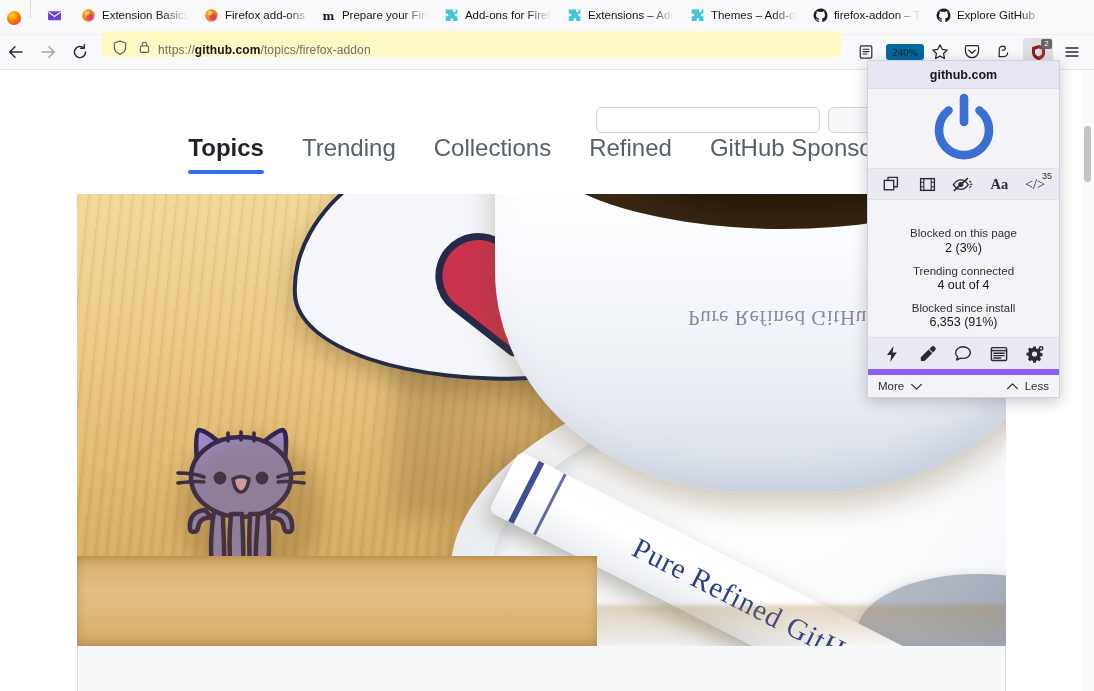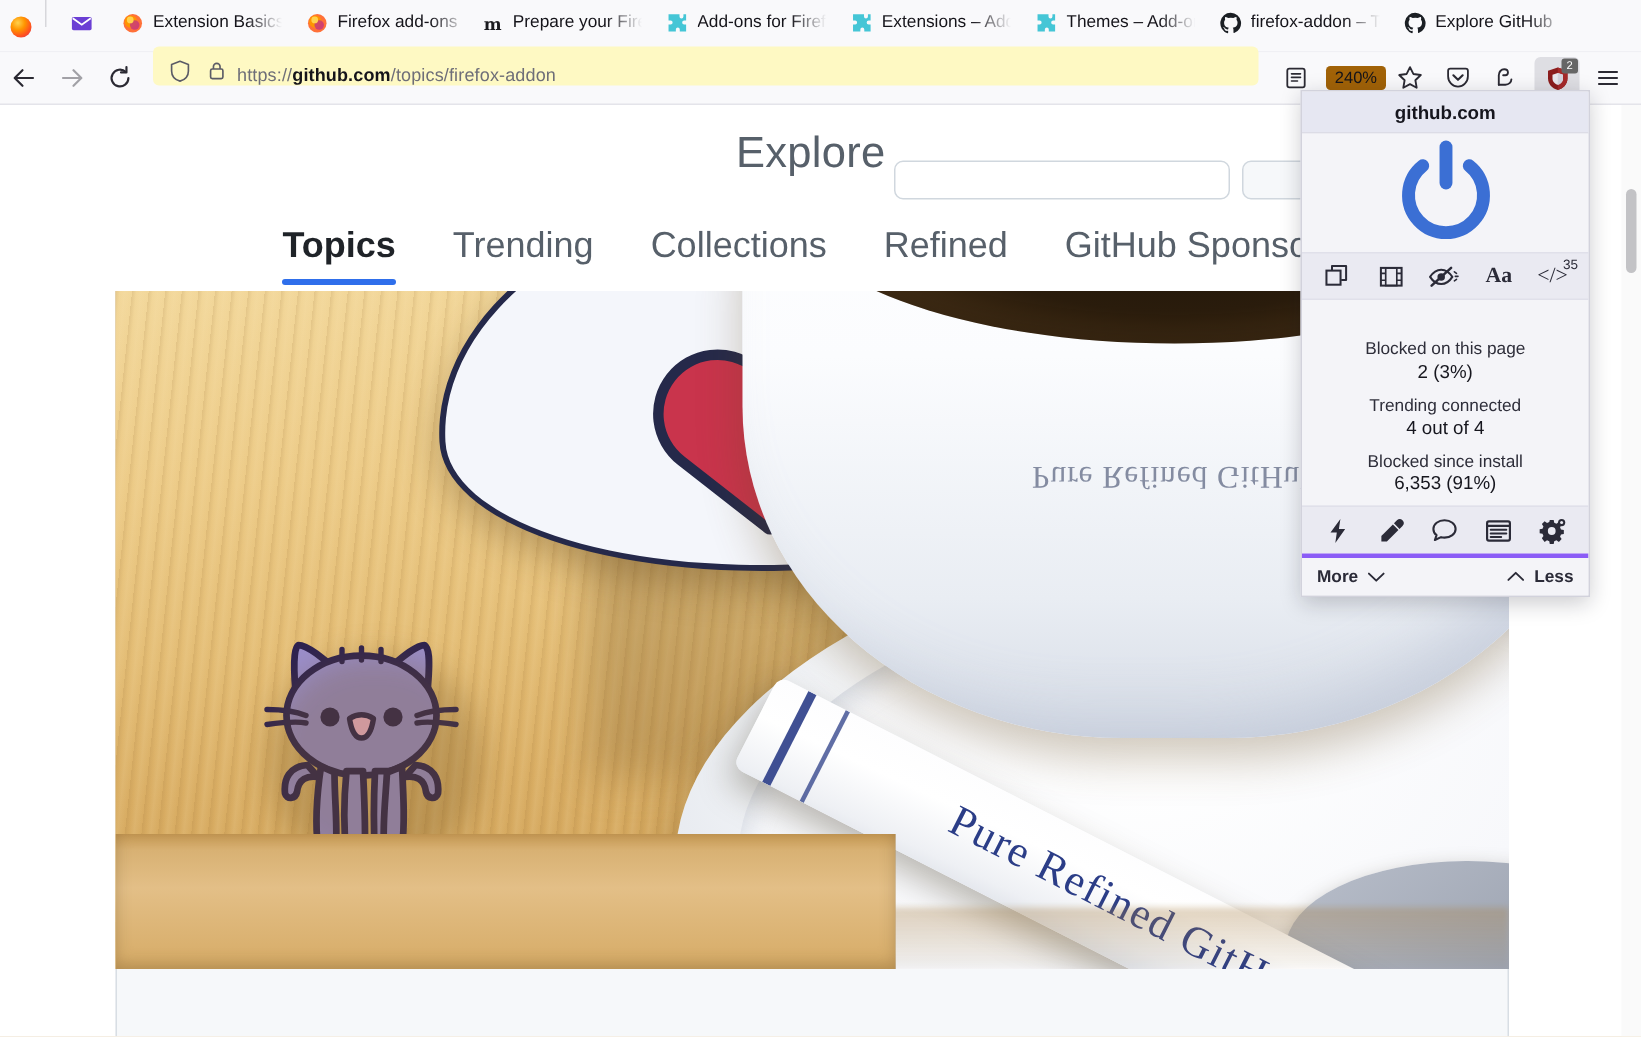--- a/index.html
+++ b/index.html
@@ -70,8 +70,8 @@
   }
   .urltext b { color: #15141a; font-weight: 700; }
   .zoombadge {
-    font-size: 11px; color: #15141a; background: #a16207; border-radius: 3px;
-    padding: 2px 6px; margin-left: 4px; flex: 0 0 auto;
+    font-size: 11px; color: #15141a; background: #0369a1; border-radius: 3px;
+    padding: 2px 6px; margin-left: 4px; flex: 0 0 auto; font-family: Liberation Serif, serif;
   }
   .navright { display: flex; align-items: center; flex: 0 0 auto; padding-right: 6px; }
   .ublock-btn {

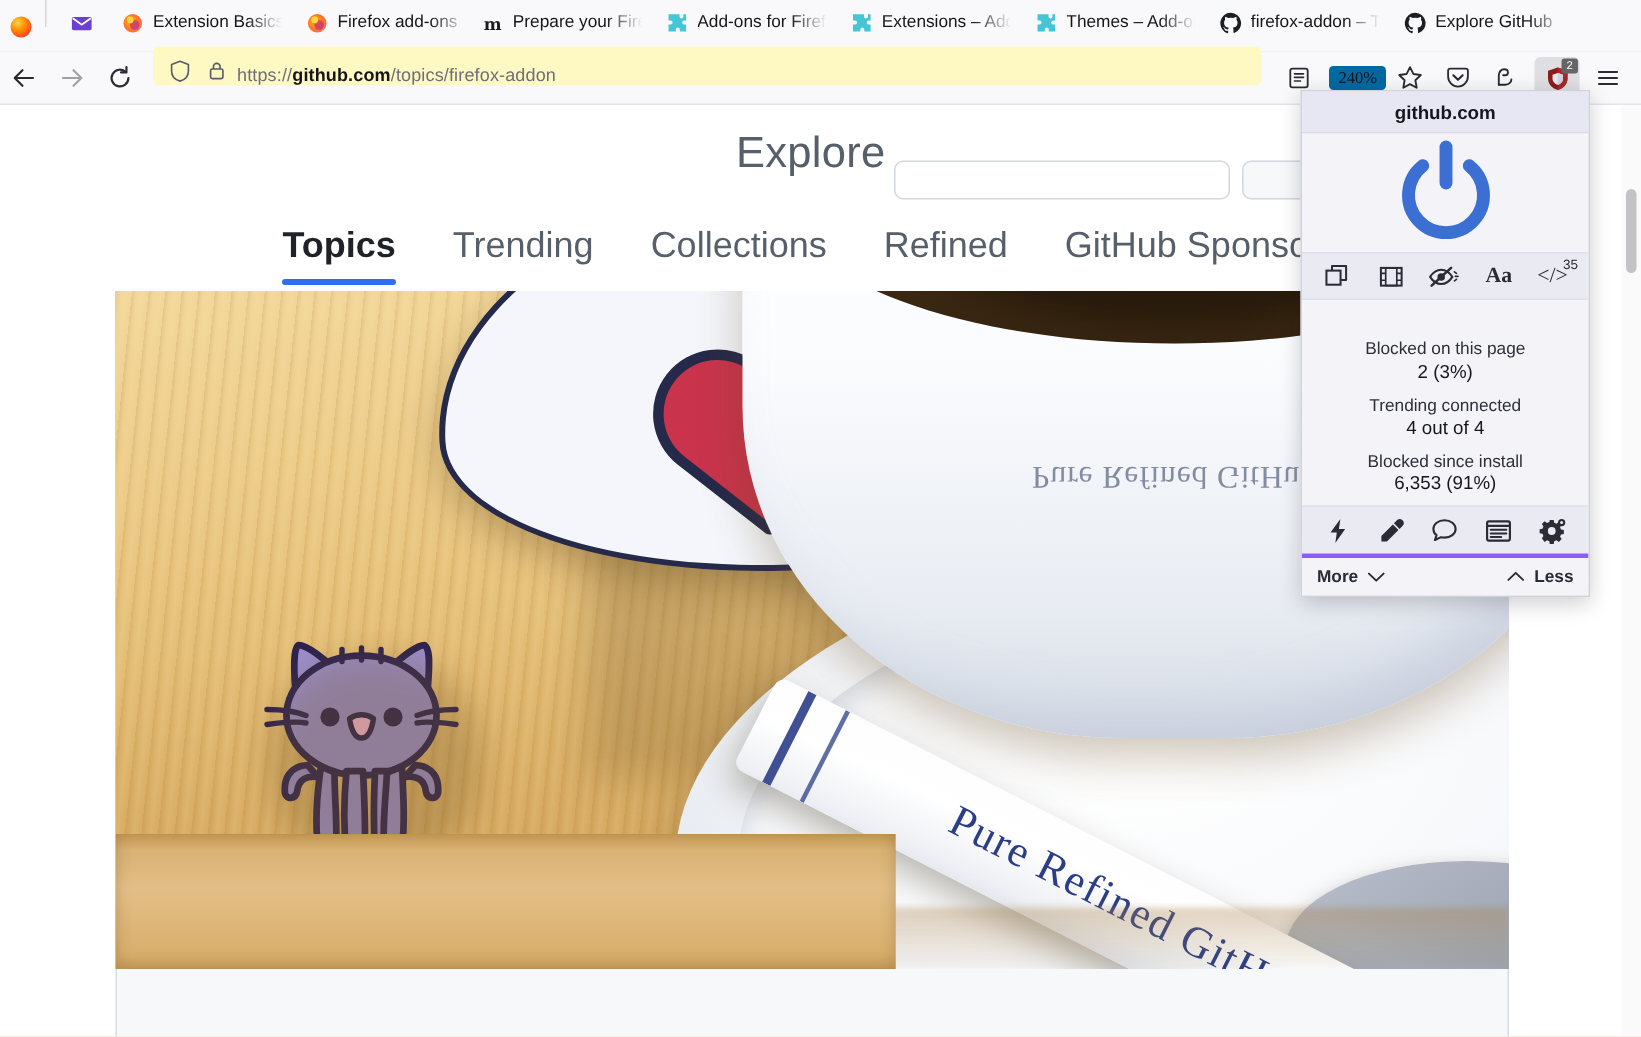--- a/index.html
+++ b/index.html
@@ -478,7 +478,6 @@
 
   <div class="content">
 
-    <div class="explore-title">Explore</div>
 
     <div class="navtabs">
       <div class="navtab sel">

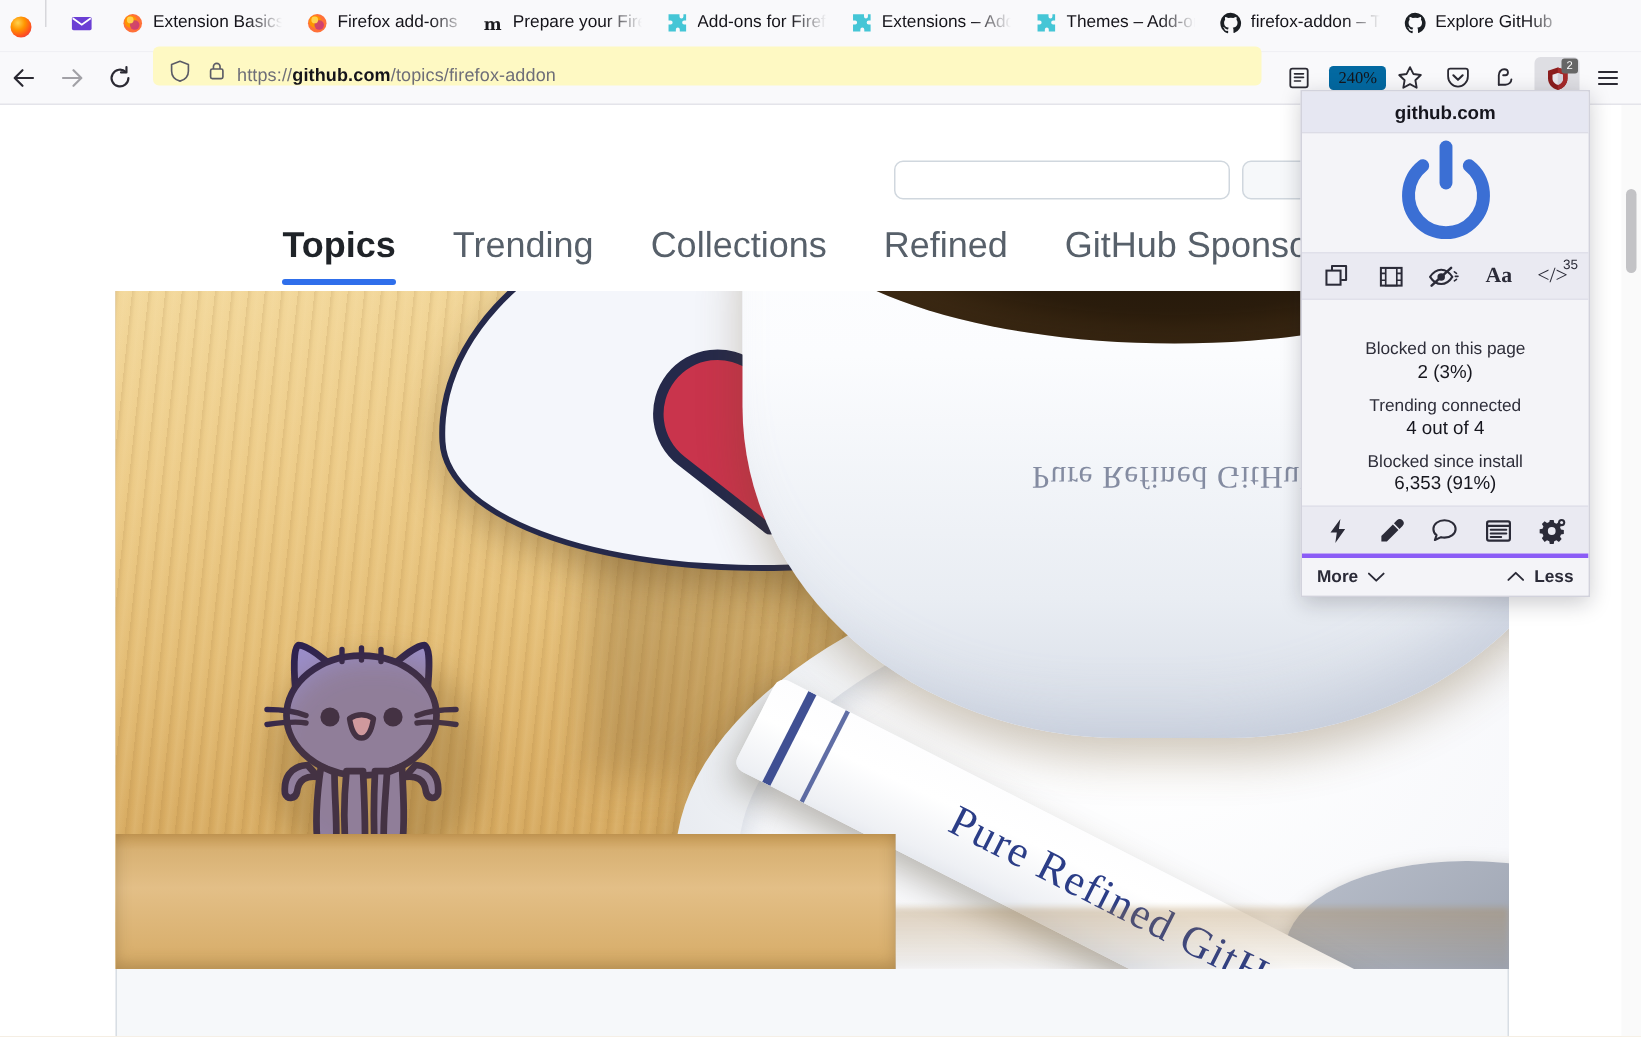--- a/index.html
+++ b/index.html
@@ -96,7 +96,7 @@
     font-size: 29px; color: #57606a; font-weight: 400; letter-spacing: .2px;
   }
   .navtabs {
-    position: absolute; top: 80px; left: 0; width: 1081px;
+    position: absolute; top: 64px; left: 0; width: 1081px;
     display: flex; justify-content: center; align-items: flex-end; gap: 38px; text-align: right;
   }
   .navtab {

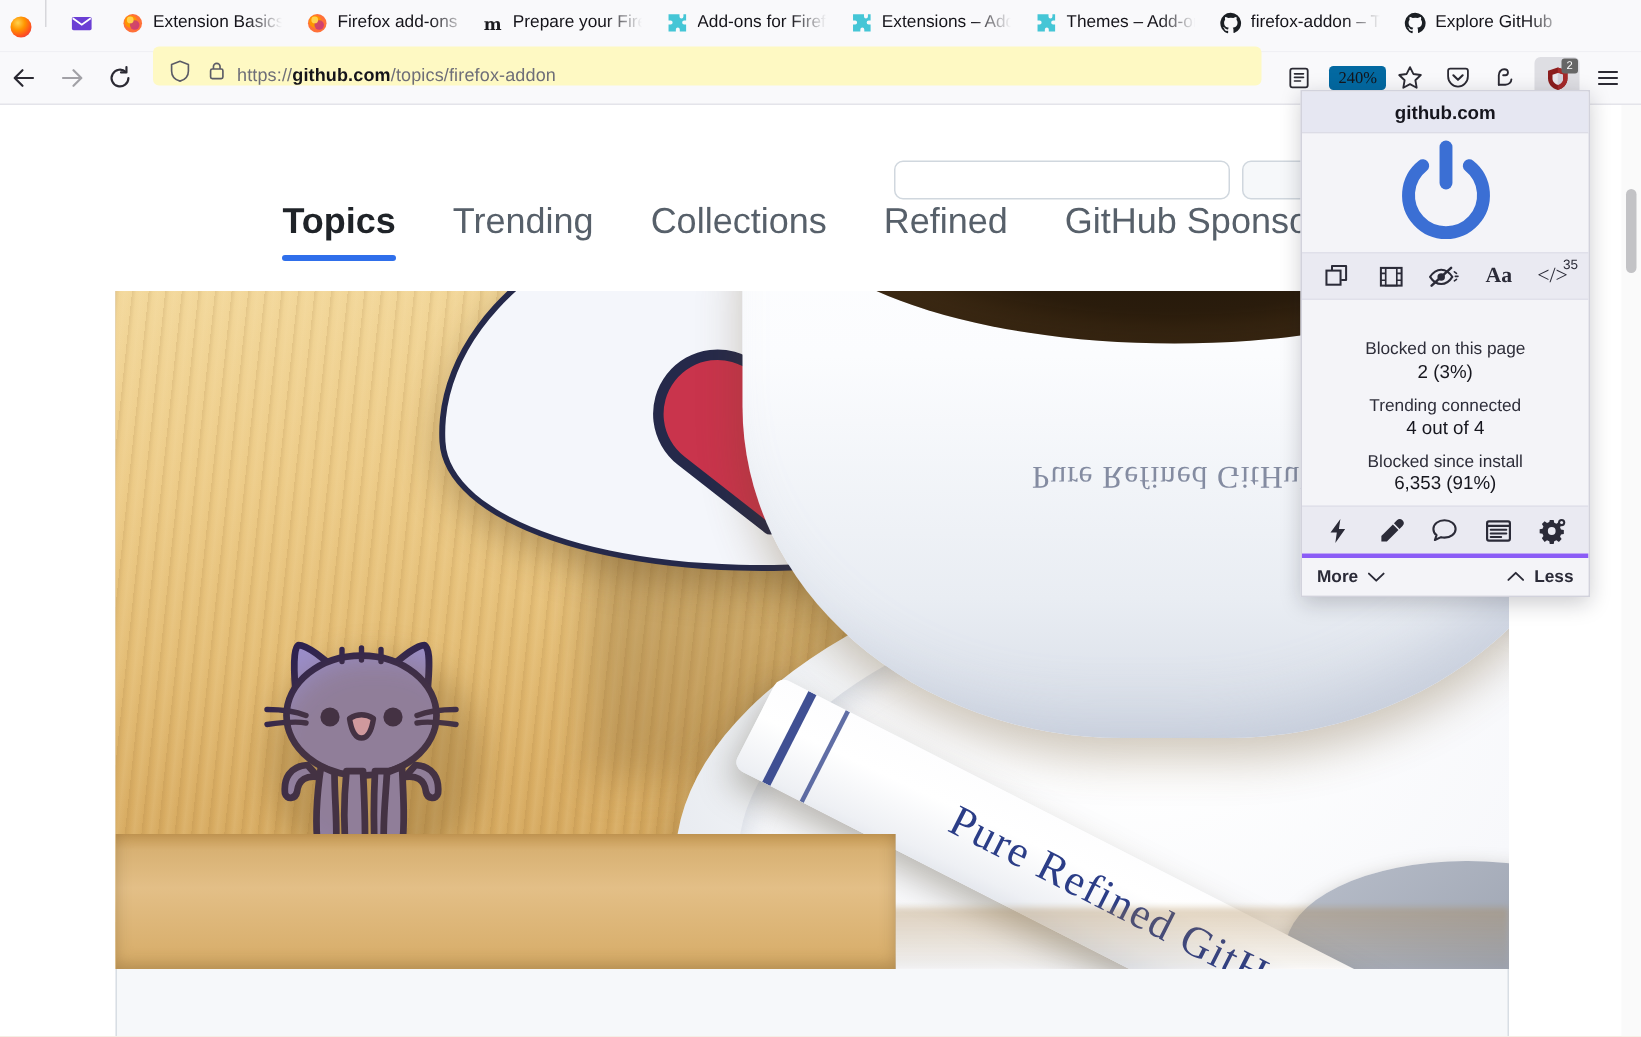--- a/index.html
+++ b/index.html
@@ -304,7 +304,7 @@
   .pop-footer {
     height: 28px; background: #f4f4f8;
     display: flex; align-items: center; justify-content: space-between;
-    padding: 0 10px; border-top: 3px solid #8b5cf6; font-weight: bold;
+    padding: 0 10px; border-top: 6px solid #8b5cf6;
   }
   .foot-grp { display: flex; align-items: center; gap: 6px; }
   .foot-lbl { font-size: 11.5px; color: #2b2b38; }

